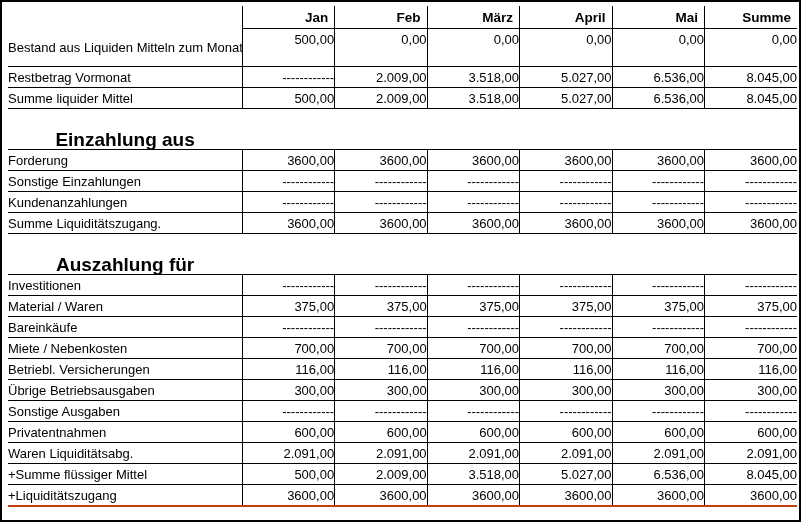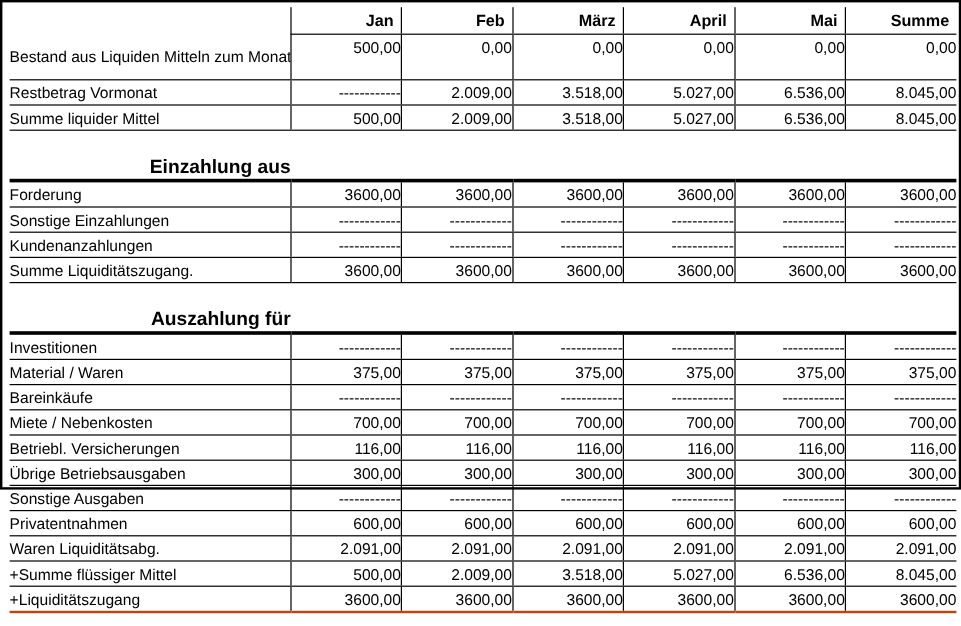--- a/index.html
+++ b/index.html
@@ -17,7 +17,7 @@
   #sheet {
     position: relative;
     width: 801px;
-    height: 408px;
+    height: 522px;
     box-sizing: border-box;
     border: 2px solid #000000;
     background: #ffffff;

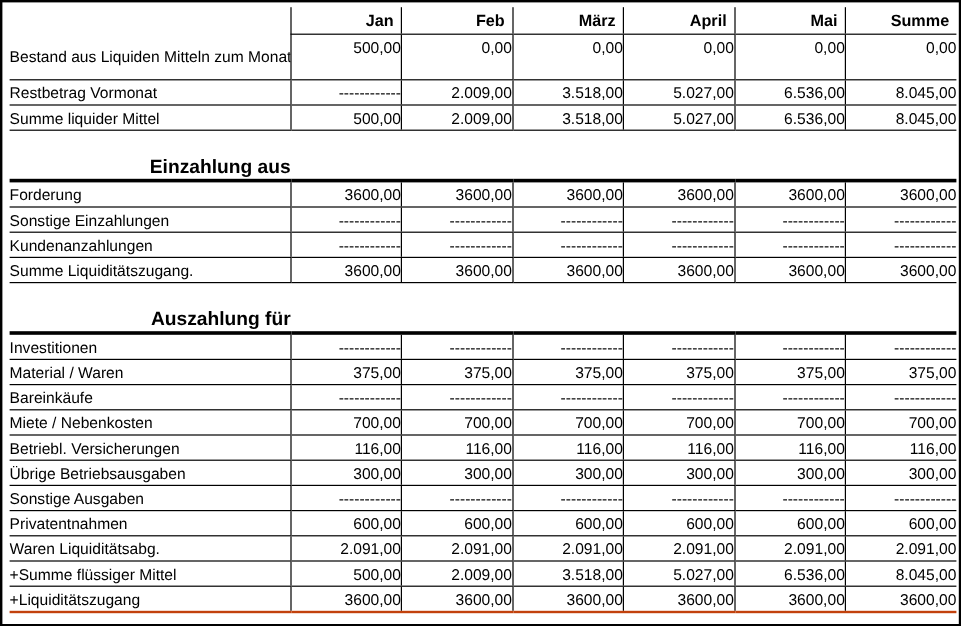--- a/index.html
+++ b/index.html
@@ -72,10 +72,10 @@
   tr.bold td.lbl { letter-spacing: 0px; }
   
   td.section {
-    text-align: right;
+    text-align: center;
     padding-left: 2px;
     font-weight: bold;
-    font-size: 16px;
+    font-size: 19px;
     border: none;
     height: 24px;
     vertical-align: bottom;

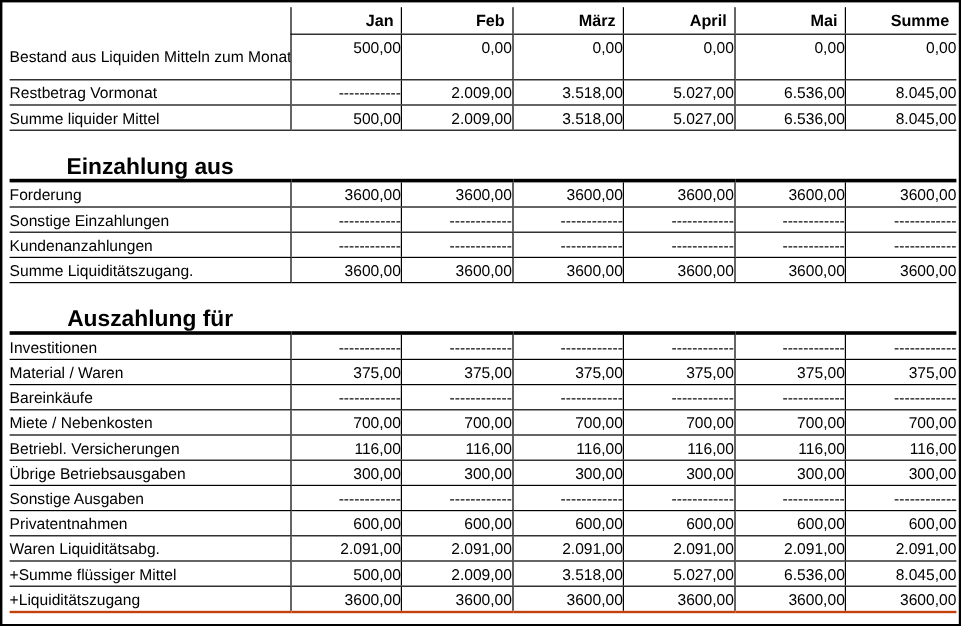--- a/index.html
+++ b/index.html
@@ -90,7 +90,7 @@
   }
   td.dash { color: #000000; }
   
-  tr.topline td { border-top: 3px solid #000000; }
+  tr.topline td { border-top: 1px solid #000000; }
   
   .justify2 {
     display: block;

